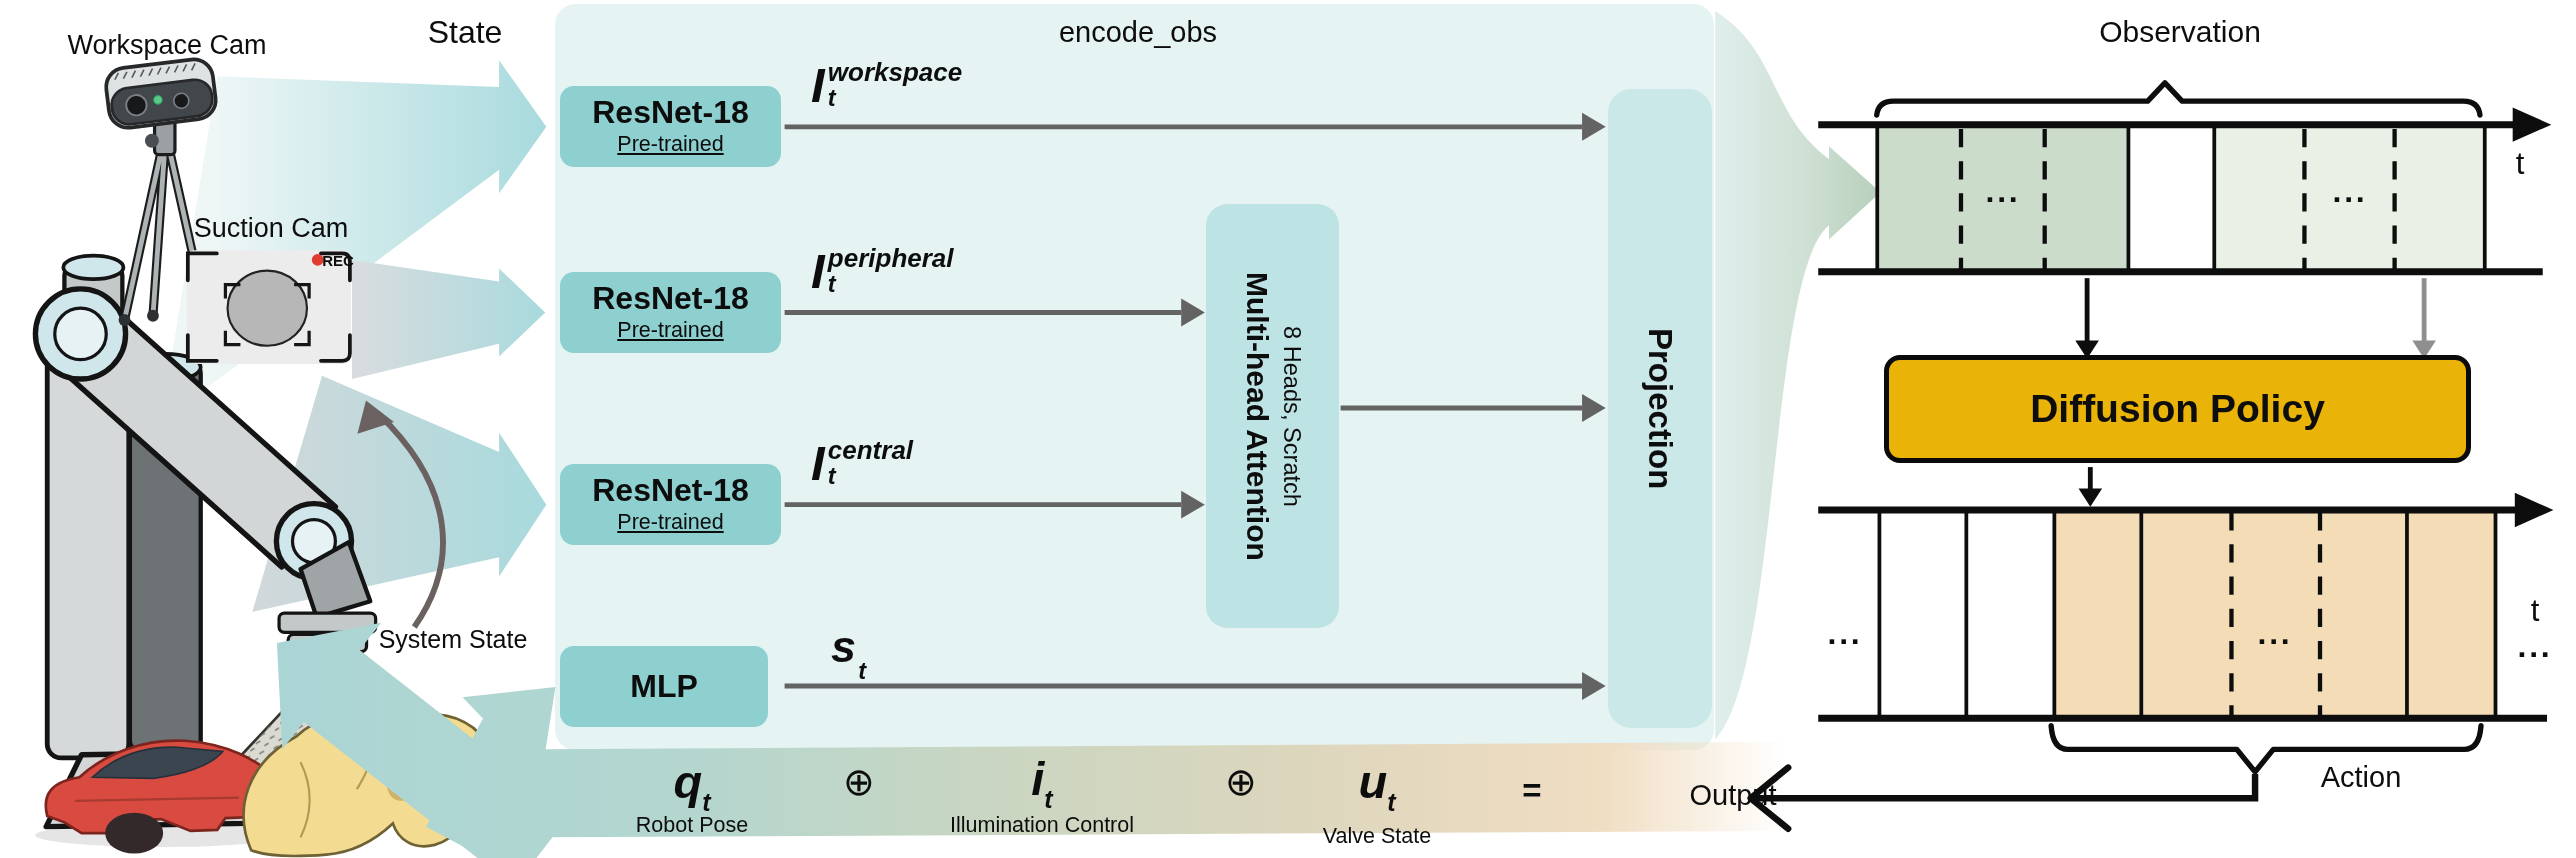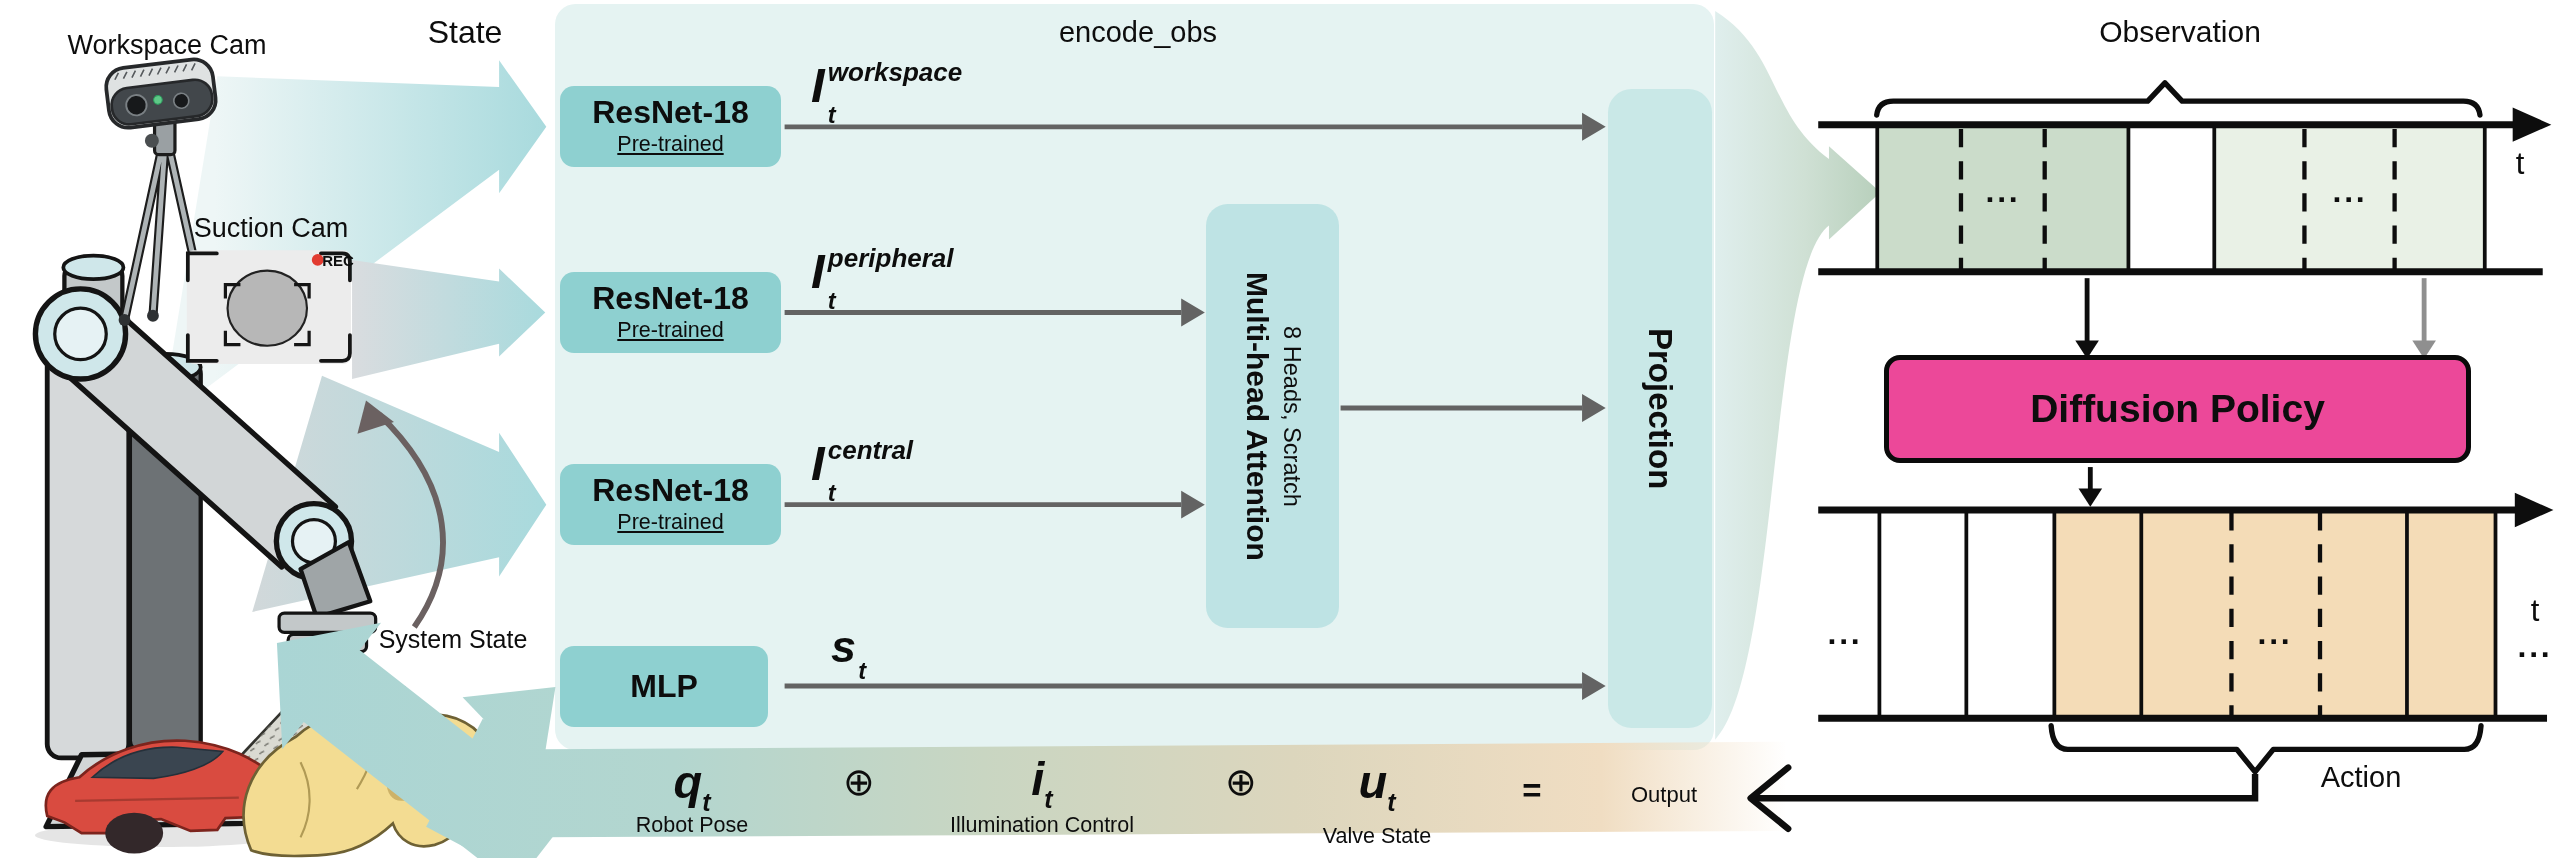--- a/index.html
+++ b/index.html
@@ -29,7 +29,7 @@
   
   .ml{position:absolute;display:flex;align-items:flex-start;z-index:3;}
   .ibase{font-size:49px;font-weight:bold;font-style:italic;line-height:0.9;}
-  .istack{display:flex;flex-direction:column;margin-left:3.2px;margin-top:-4.3px;gap:17px;}
+  .istack{display:flex;flex-direction:column;margin-left:3.2px;margin-top:-4.3px;}
   .isup{font-size:26px;font-weight:bold;font-style:italic;line-height:1;}
   .isub{font-size:23.6px;font-weight:bold;font-style:italic;line-height:1;margin-top:2.1px;}
   .term{position:absolute;transform:translate(-50%,-50%);white-space:nowrap;z-index:3;}

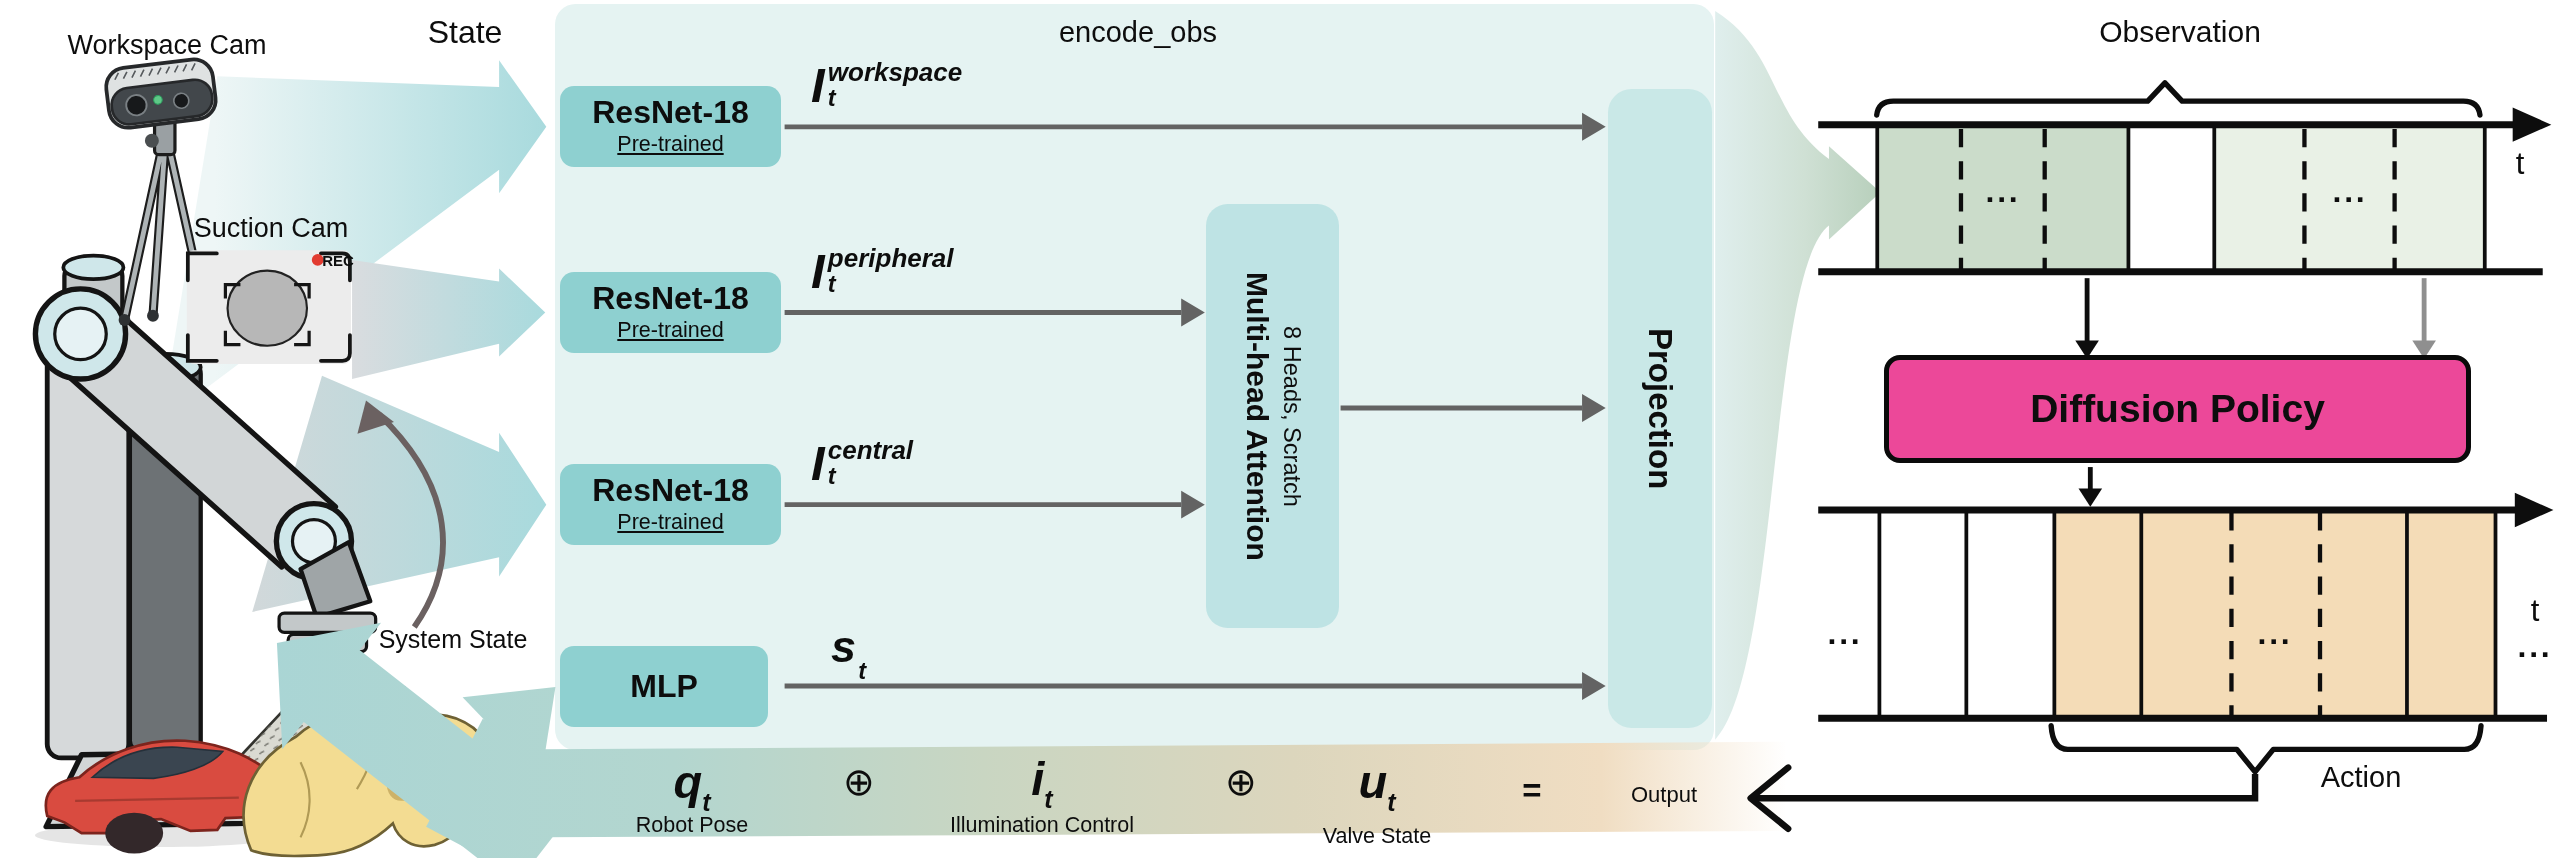--- a/index.html
+++ b/index.html
@@ -23,7 +23,7 @@
   #mha .vtitle{font-size:30px;font-weight:bold;}
   #mha .vsub{font-size:23.6px;margin-left:3.2px;}
   #proj .vtitle{font-size:33px;font-weight:bold;}
-  #dp{position:absolute;left:1884px;top:355px;width:587px;height:108px;background:#ec4899;
+  #dp{position:absolute;left:1884px;top:355px;width:587px;height:108px;background:#eab308;
       border:5.4px solid #0a0a0a;border-radius:16px;display:flex;align-items:center;justify-content:center;
       box-sizing:border-box;font-size:39px;font-weight:bold;z-index:3;}
   

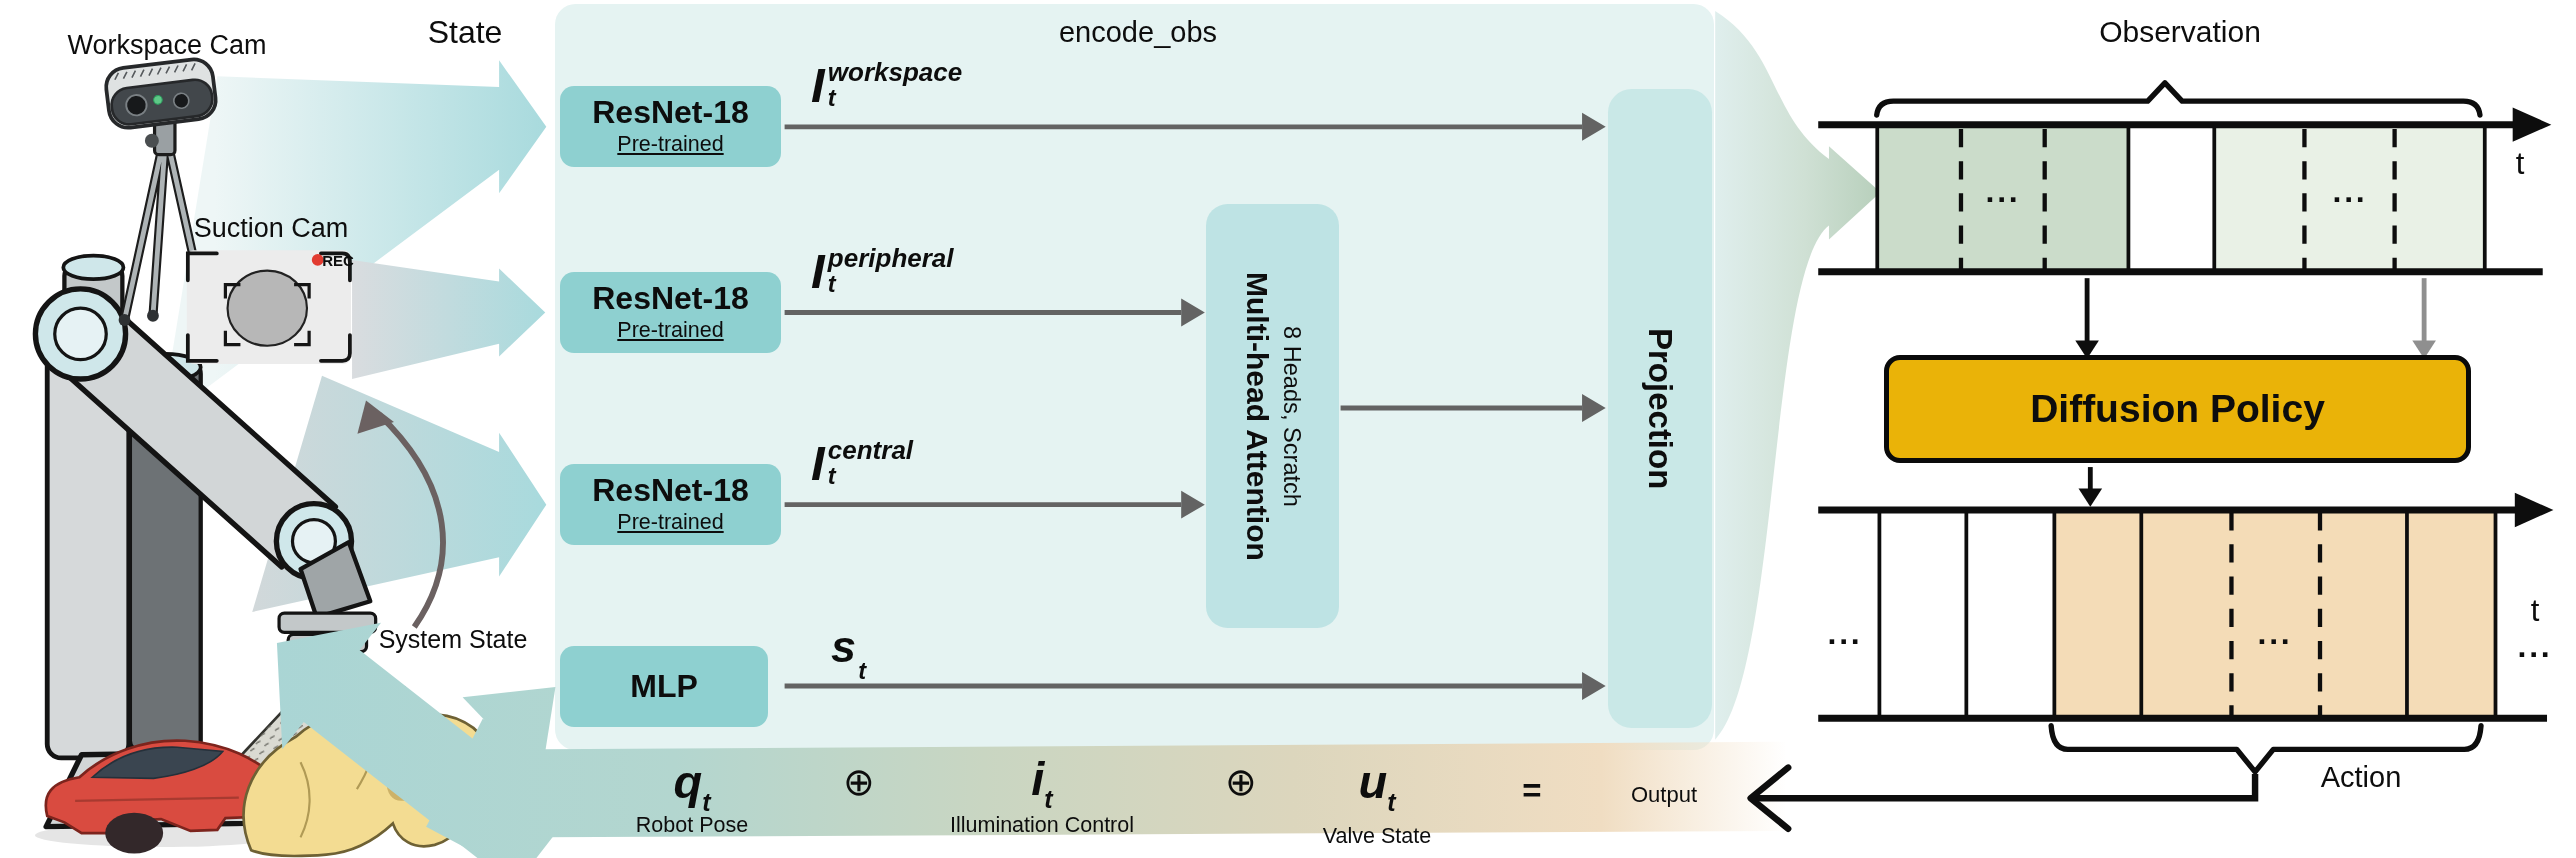--- a/index.html
+++ b/index.html
@@ -347,7 +347,7 @@
   </div>
   <div class="lbl z3 cap" style="left:1377px;top:825px;margin-top:11px;">Valve State</div>
   <div class="lbl z3" style="left:1532px;top:791px;font-size:33px;font-weight:bold;">=</div>
-  <div class="lbl z3" style="left:1664px;top:795px;font-size:22px;">Output</div>
+  <div class="lbl z3" style="left:1733px;top:795px;font-size:29px;">Output</div>
 
 </div>
 

